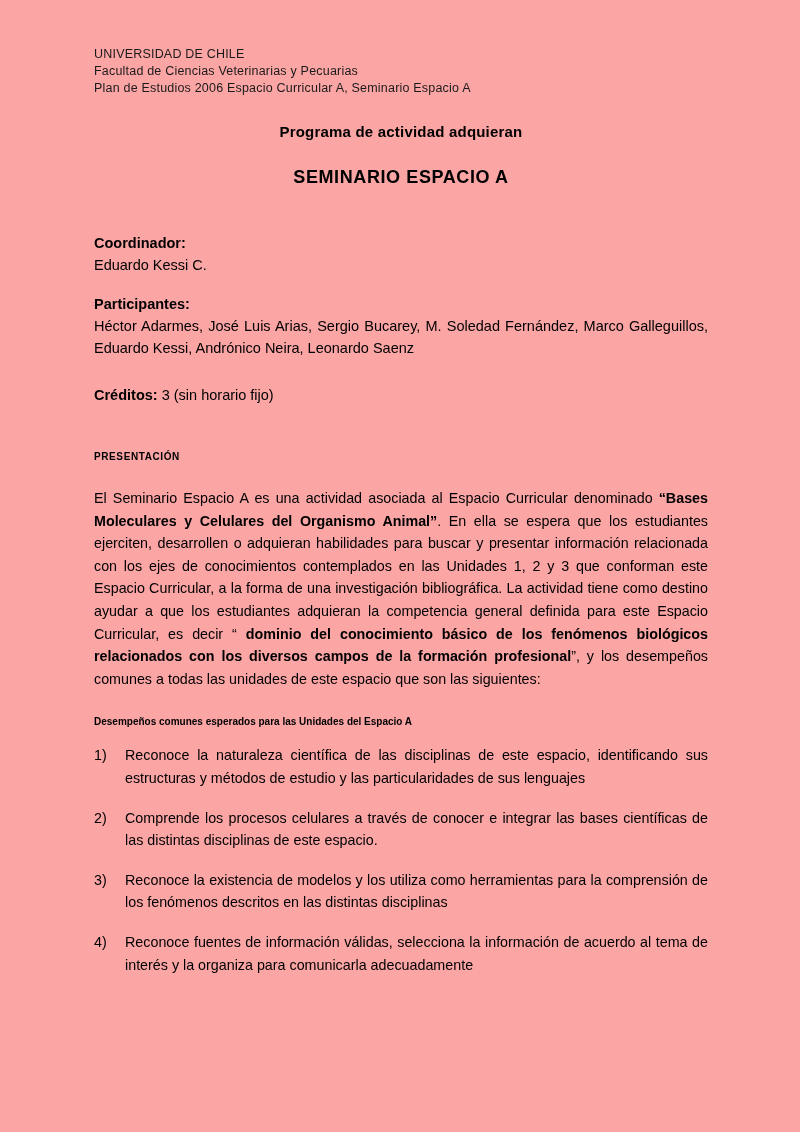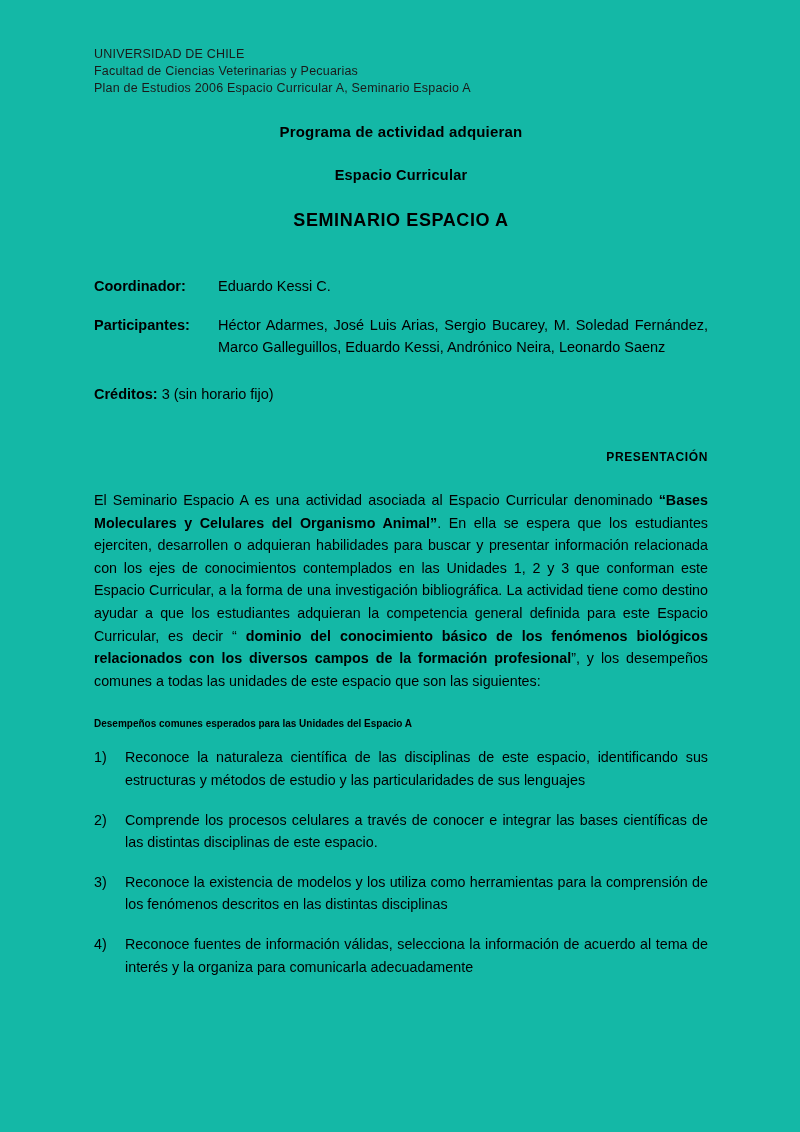--- a/index.html
+++ b/index.html
@@ -21,7 +21,7 @@
     top: 0;
     width: 800px;
     height: 1132px;
-    background: #14b8a6;
+    background: #fca5a5;
   }
   .content {
     position: absolute;

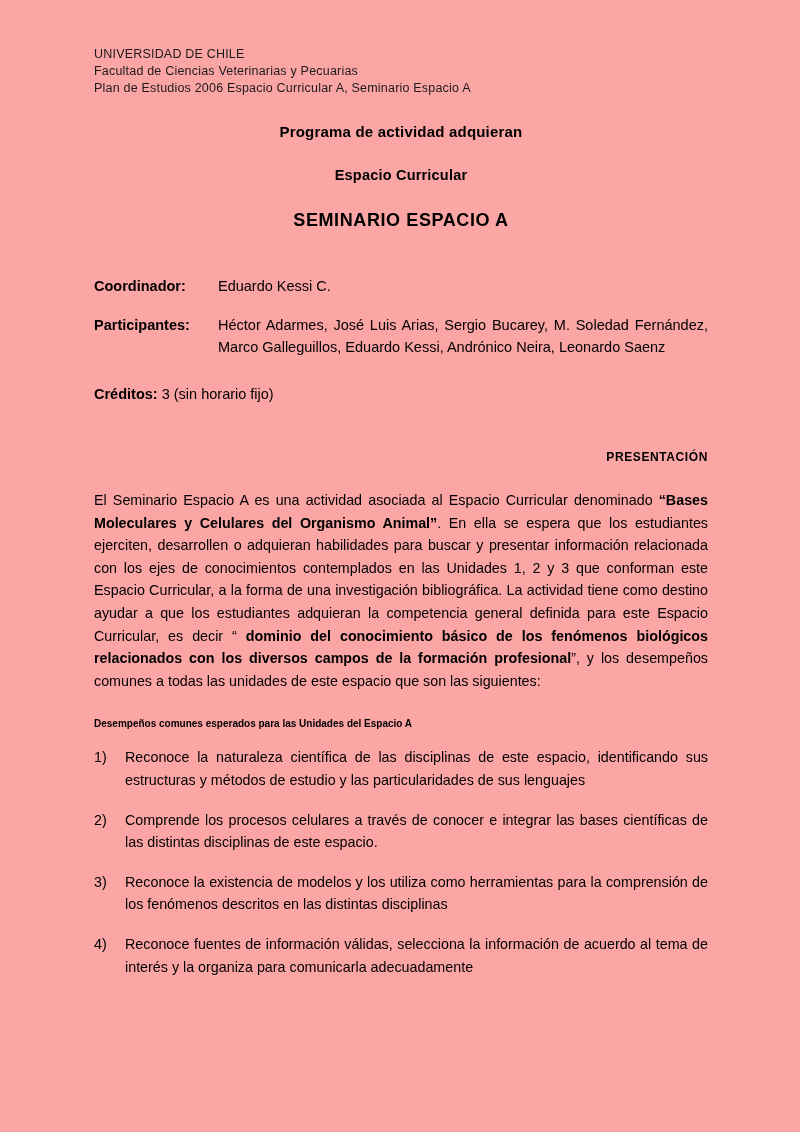--- a/index.html
+++ b/index.html
@@ -161,7 +161,6 @@
 
     <div class="title-block">
       <div class="title-main">Programa de actividad adquieran</div>
-      <div class="title-sub1">Espacio Curricular</div>
       <div class="title-sub3">SEMINARIO ESPACIO A</div>
     </div>
 

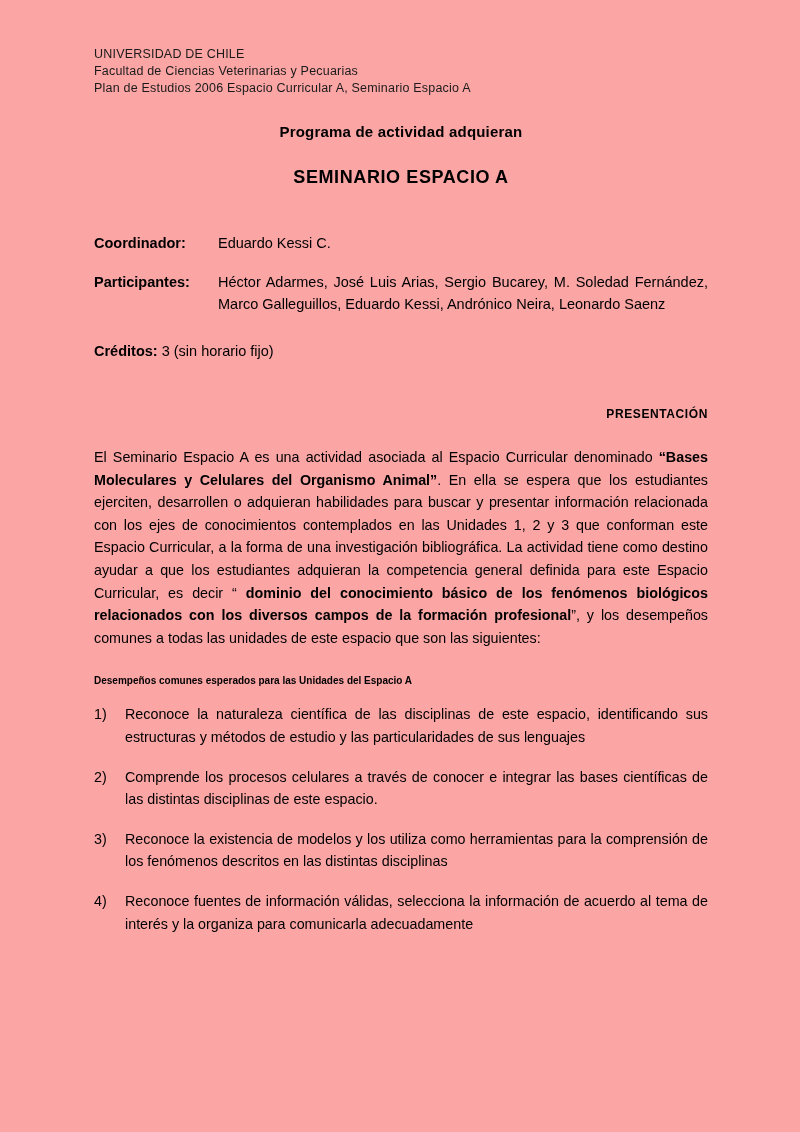--- a/index.html
+++ b/index.html
@@ -79,6 +79,7 @@
     align-items: flex-start;
     font-size: 14.5px;
     line-height: 22px;
+    flex-direction: column;
   }
   .meta-row + .meta-row {
     margin-top: 17px;

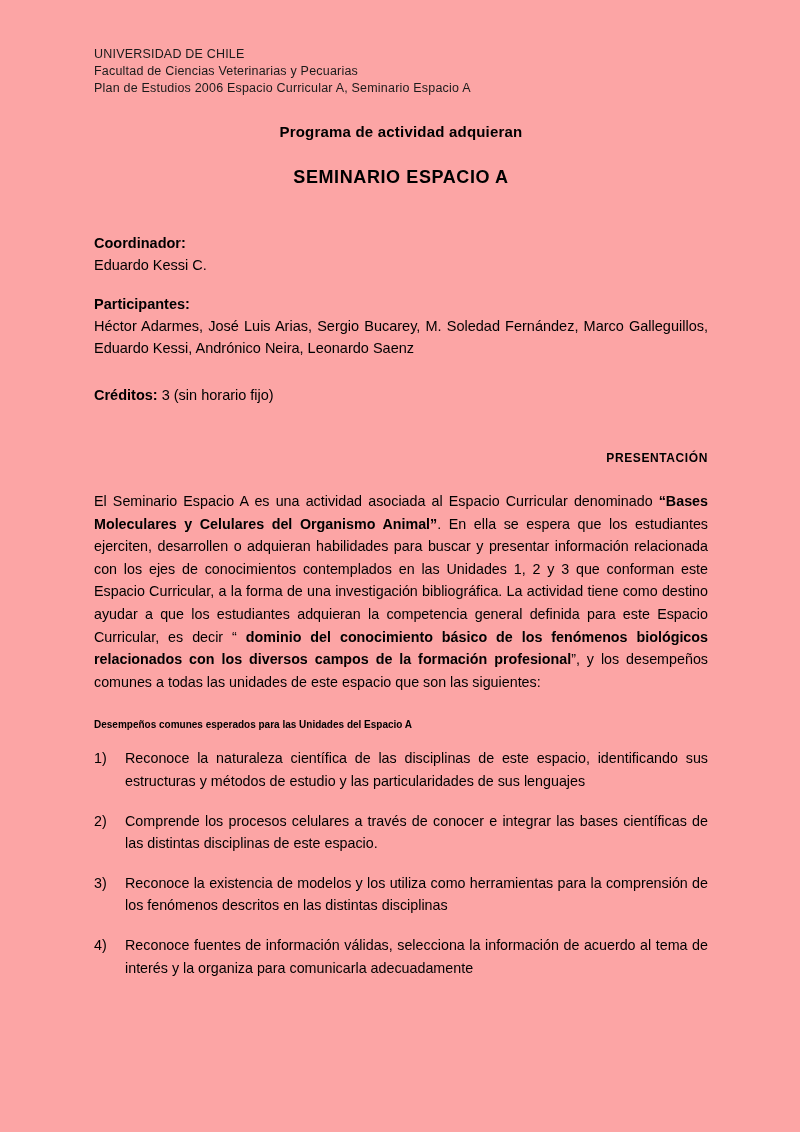--- a/index.html
+++ b/index.html
@@ -105,8 +105,8 @@
   
   .section-heading {
     margin-top: 45px;
-    text-align: right;
-    font-size: 12px;
+    text-align: left;
+    font-size: 10px;
     font-weight: bold;
     letter-spacing: 0.6px;
   }

